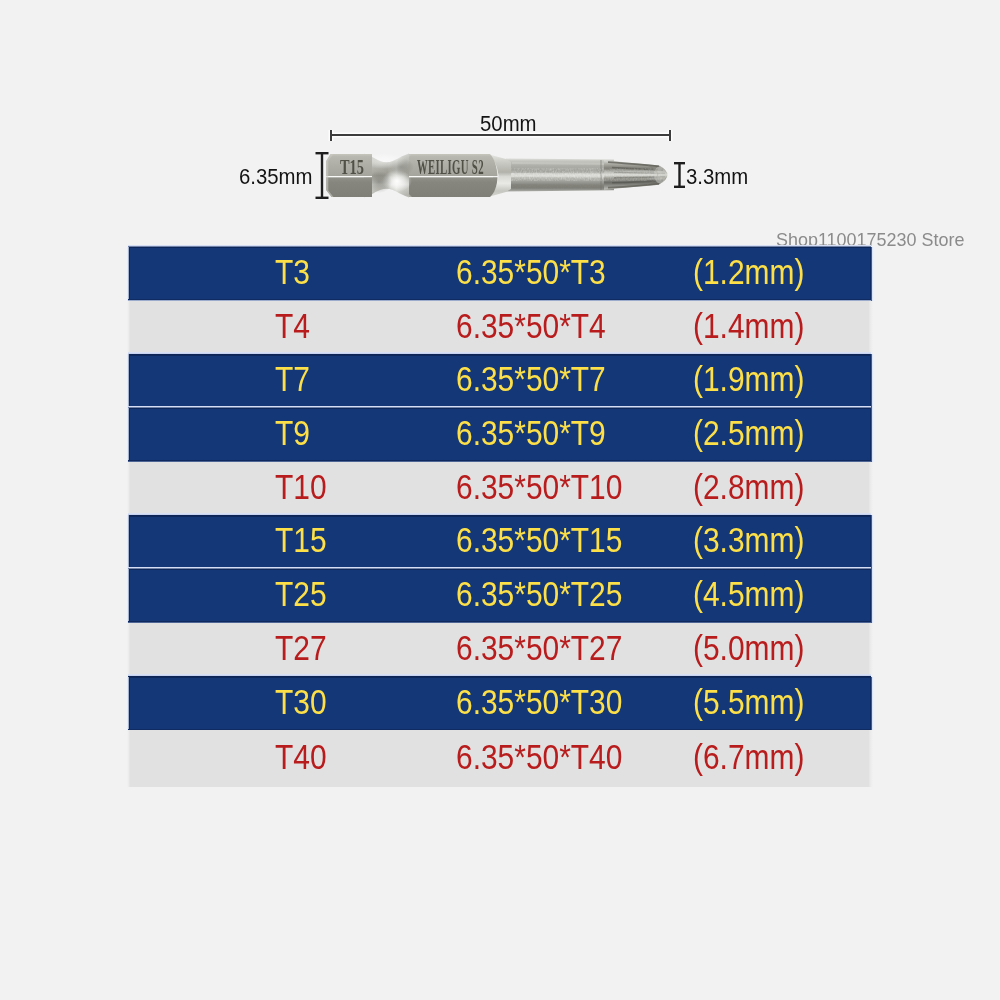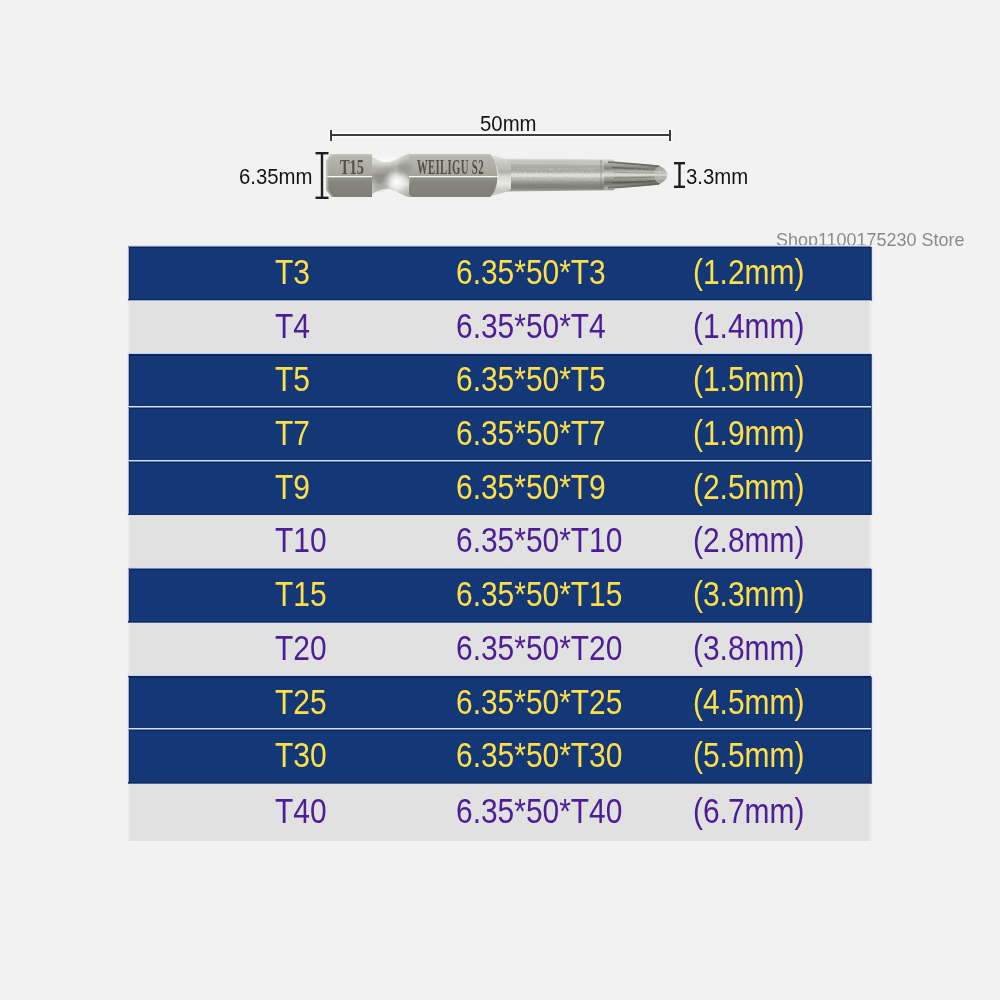--- a/index.html
+++ b/index.html
@@ -41,7 +41,7 @@
   .row.dark .edge-r{position:absolute;right:-3.5px;top:0;bottom:0;width:5px;
     background:linear-gradient(to right,#13316c 0%,#0d2456 22%,#dbe5f6 50%,#eff2fa 75%,#f2f2f2 100%);}
   .row.dark{background:#133777;color:#fde047;}
-  .row.light{background:#e0e1e0;color:#4c1d95;}
+  .row.light{background:#e0e1e0;color:#b91c1c;}
   .row.light .edge-l{position:absolute;left:-1px;top:0;bottom:0;width:3px;
     background:linear-gradient(to right,#f2f2f2 0%,#eaebea 60%,#e0e1e0 100%);}
   .row.light .edge-r{position:absolute;right:-2px;top:0;bottom:0;width:4px;

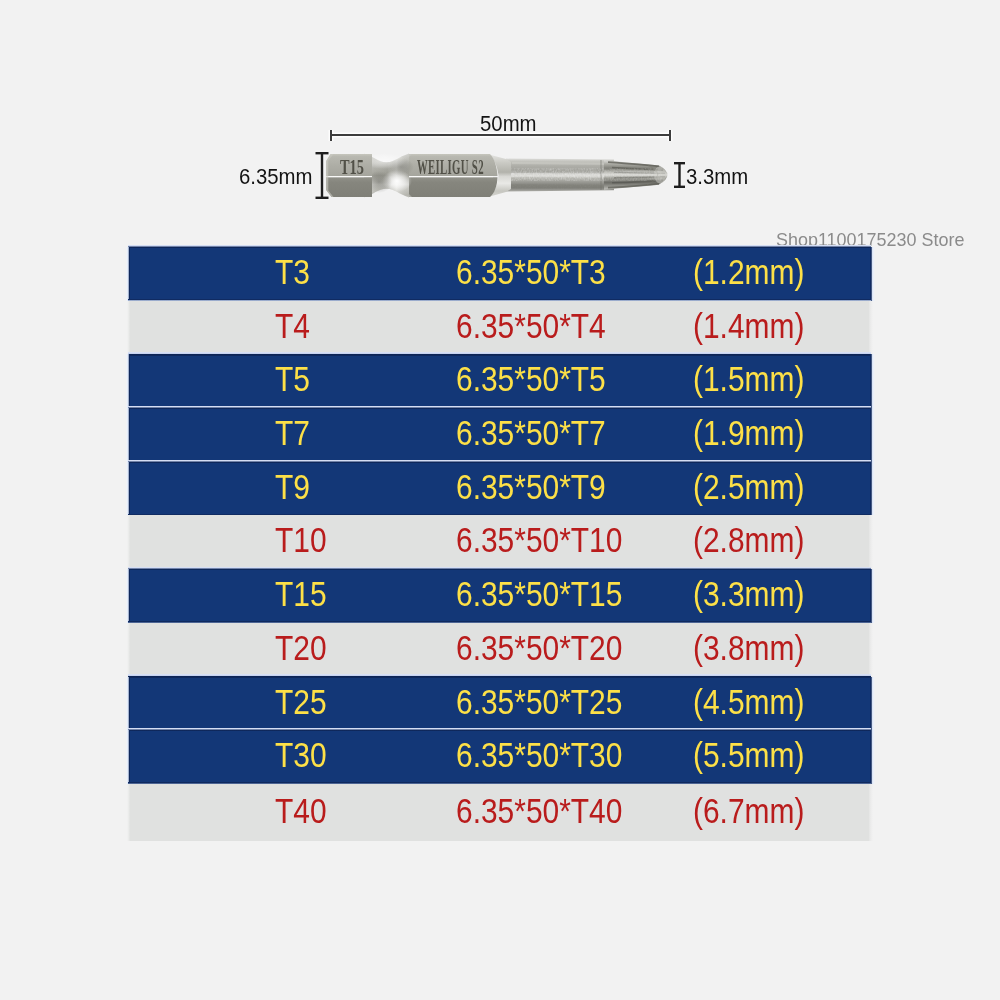--- a/index.html
+++ b/index.html
@@ -264,13 +264,6 @@
       <div class="row dark">
         <div class="edge-l"></div>
         <div class="edge-r"></div>
-        <div class="cell c1">T5</div>
-        <div class="cell c2">6.35*50*T5</div>
-        <div class="cell c3">(1.5mm)</div>
-      </div>
-      <div class="row dark">
-        <div class="edge-l"></div>
-        <div class="edge-r"></div>
         <div class="cell c1">T7</div>
         <div class="cell c2">6.35*50*T7</div>
         <div class="cell c3">(1.9mm)</div>

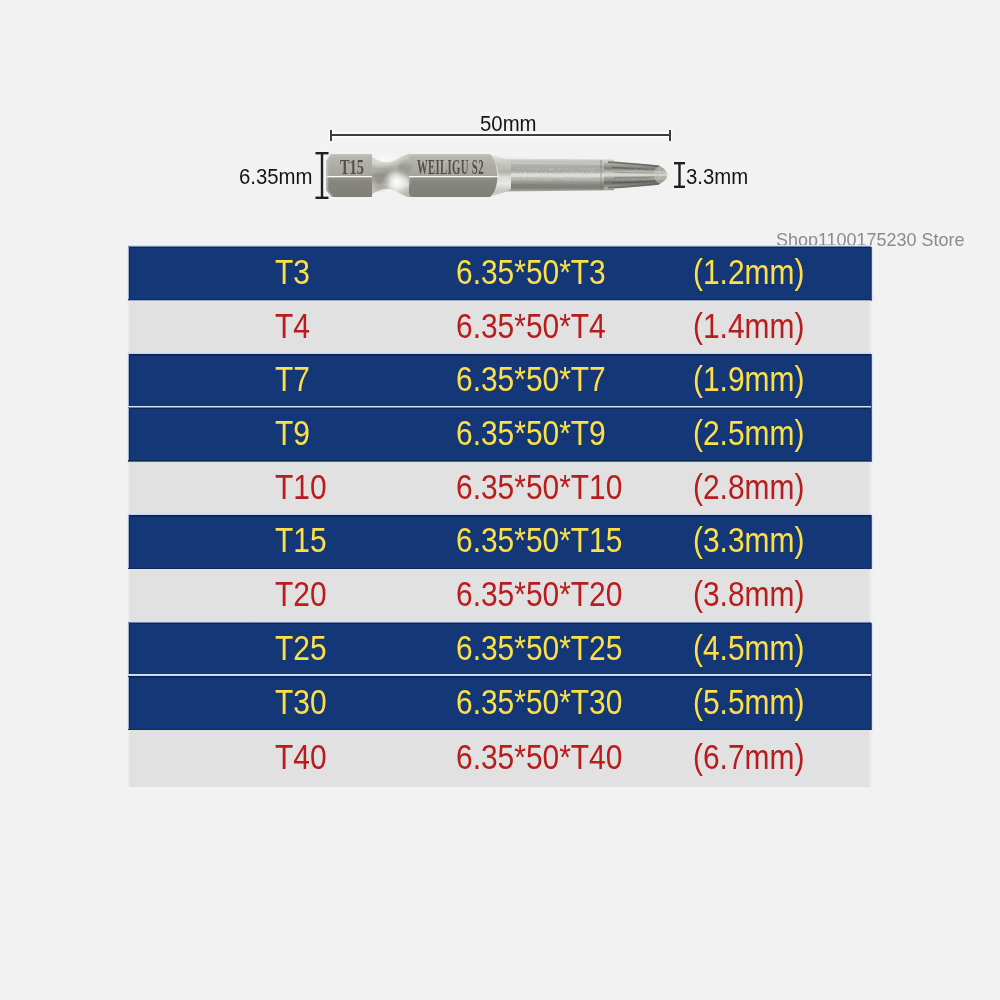--- a/index.html
+++ b/index.html
@@ -289,13 +289,6 @@
         <div class="cell c2">6.35*50*T15</div>
         <div class="cell c3">(3.3mm)</div>
       </div>
-      <div class="row light">
-        <div class="edge-l"></div>
-        <div class="edge-r"></div>
-        <div class="cell c1">T20</div>
-        <div class="cell c2">6.35*50*T20</div>
-        <div class="cell c3">(3.8mm)</div>
-      </div>
       <div class="row dark">
         <div class="edge-l"></div>
         <div class="edge-r"></div>

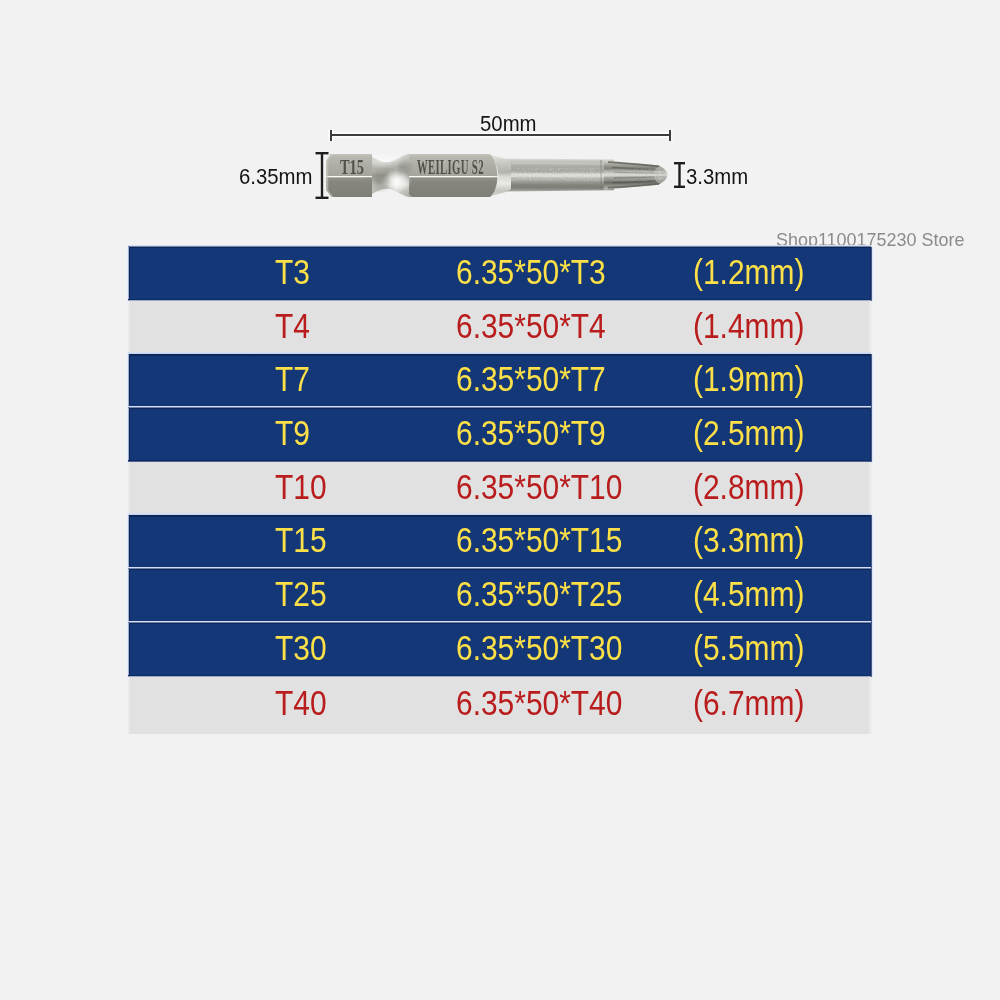--- a/index.html
+++ b/index.html
@@ -296,6 +296,13 @@
         <div class="cell c2">6.35*50*T25</div>
         <div class="cell c3">(4.5mm)</div>
       </div>
+      <div class="row light">
+        <div class="edge-l"></div>
+        <div class="edge-r"></div>
+        <div class="cell c1">T27</div>
+        <div class="cell c2">6.35*50*T27</div>
+        <div class="cell c3">(5.0mm)</div>
+      </div>
       <div class="row dark">
         <div class="edge-l"></div>
         <div class="edge-r"></div>

